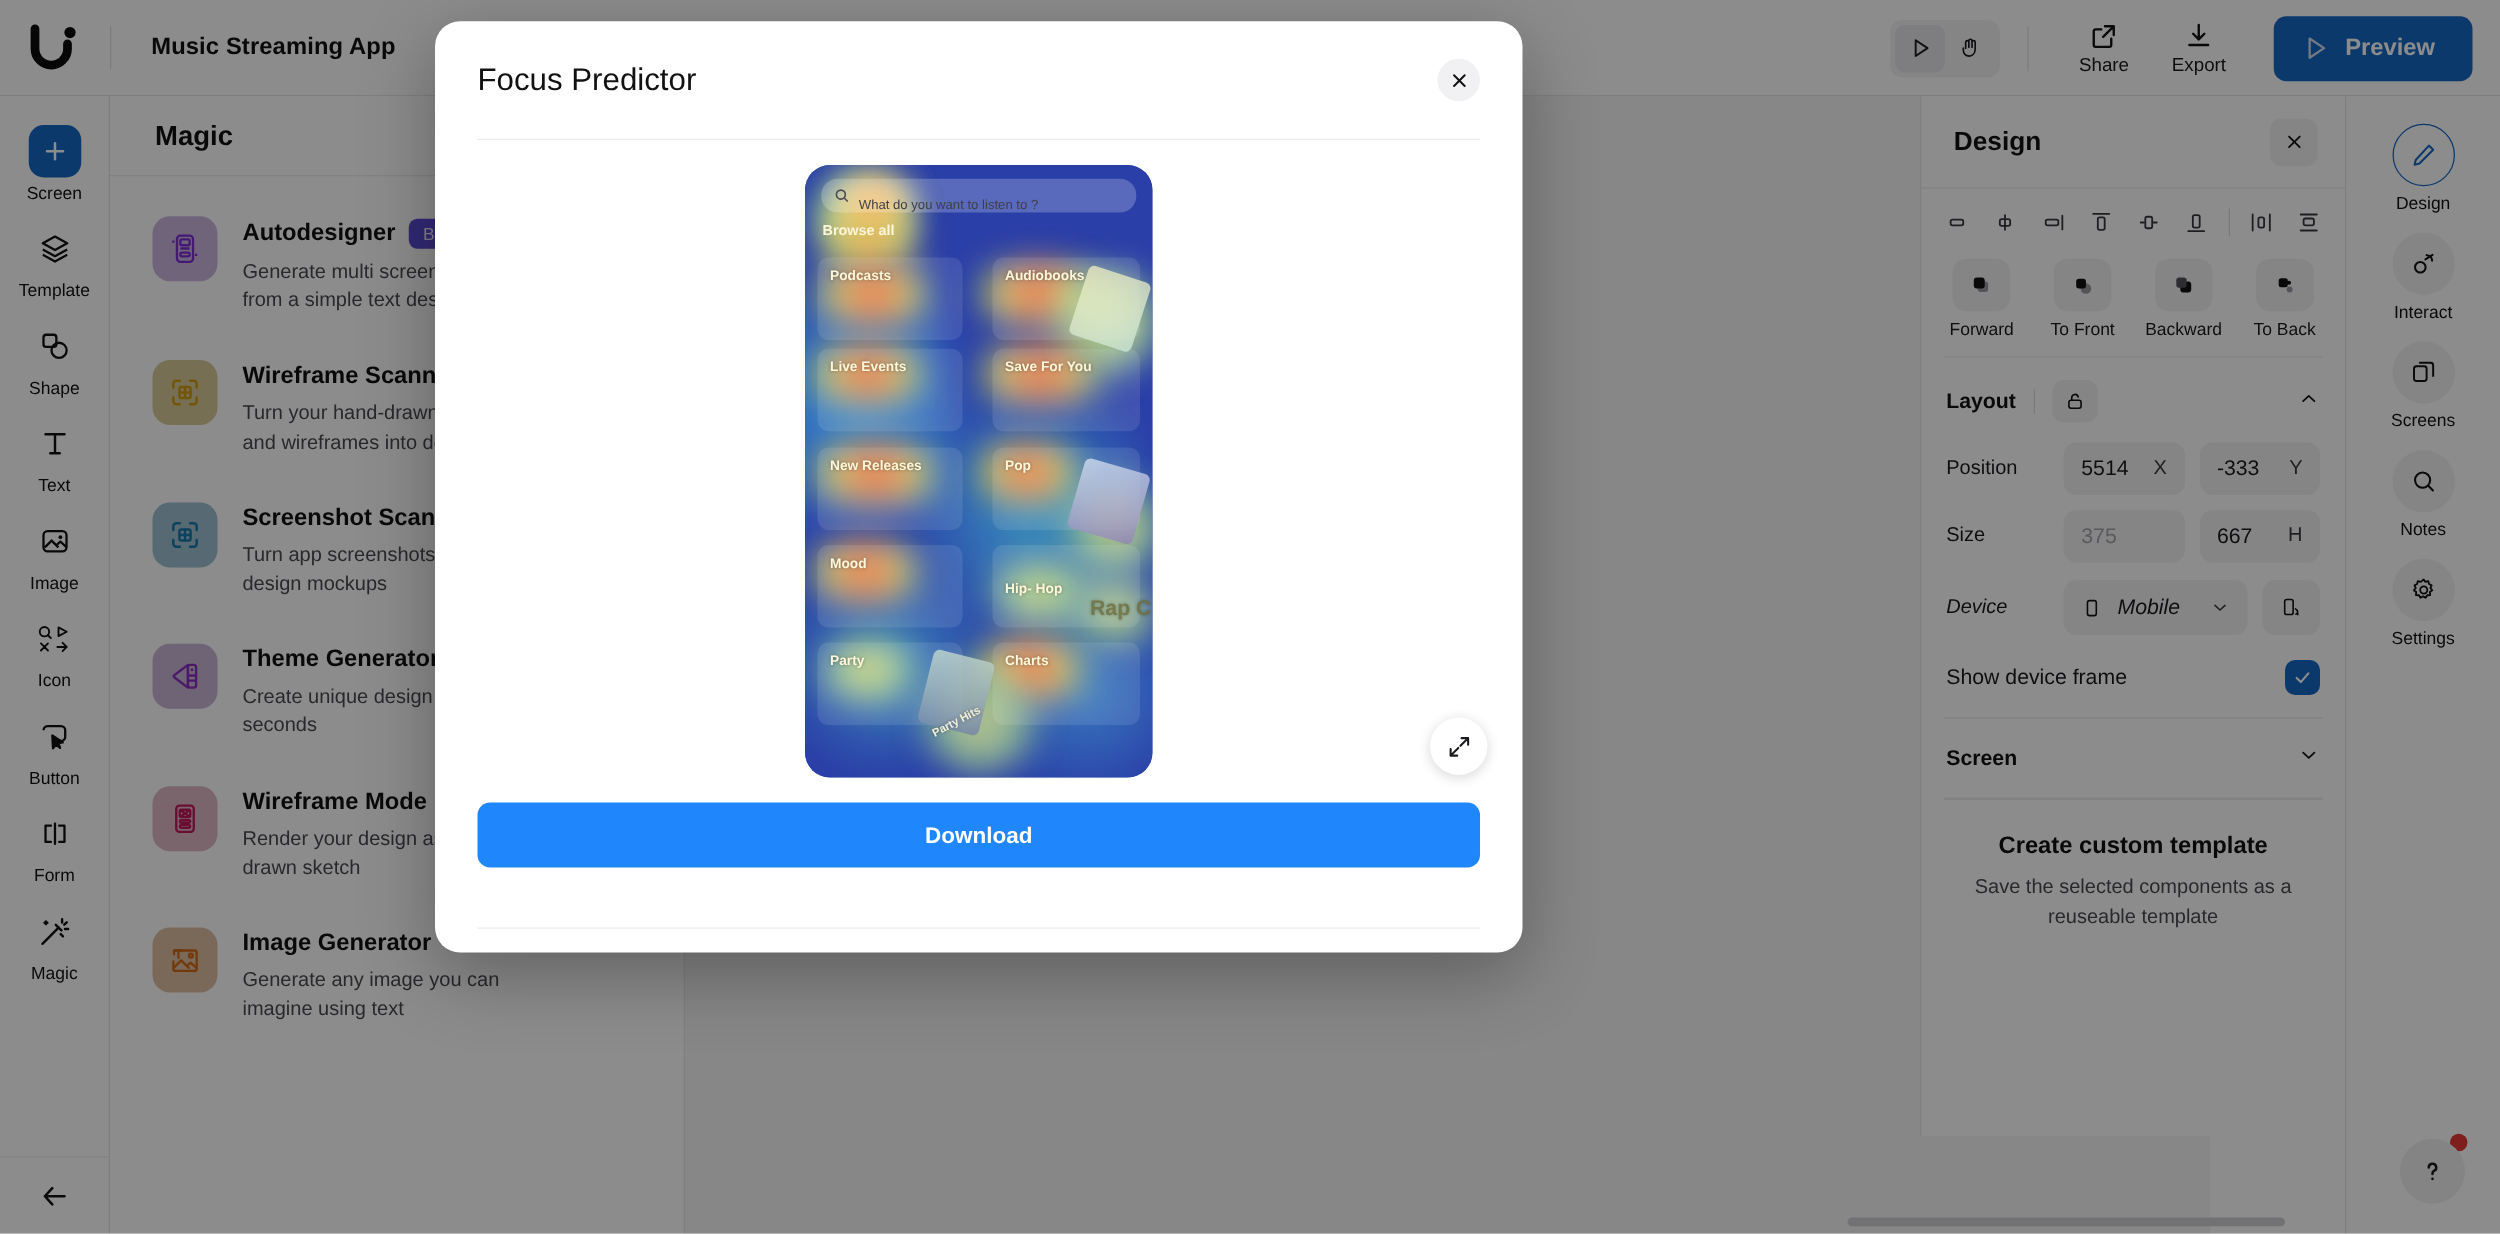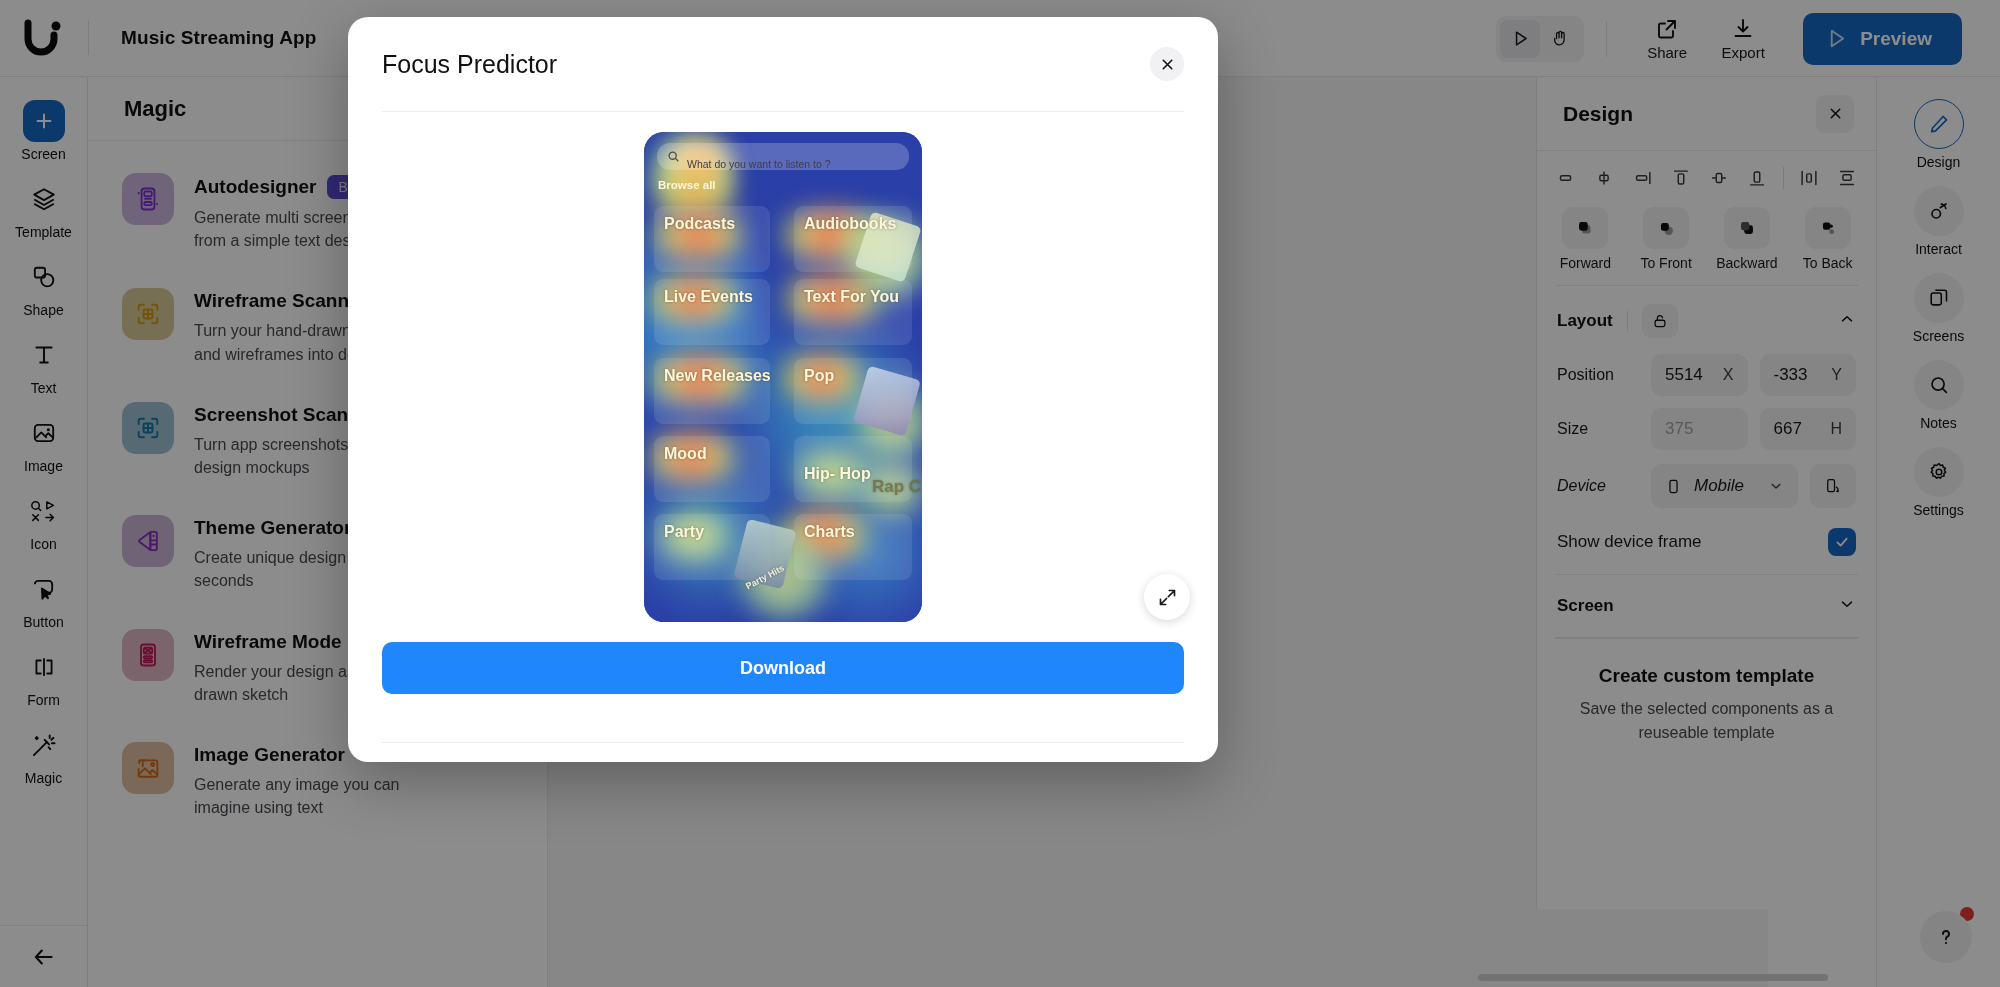--- a/index.html
+++ b/index.html
@@ -26,7 +26,7 @@
   .topbar-div { width:1px; height:34px; background:#e2e2e4; }
   .proj-title { margin-left:32px; font-size:19px; font-weight:700; color:#111; letter-spacing:.1px; }
 
-  .top-right { position:absolute; right:0; top:0; height:77px; display:flex; align-items:center; gap:0; padding-right:38px; }
+  .top-right { position:absolute; right:0; top:0; height:77px; display:flex; align-items:center; gap:0; padding-right:22px; }
   .tool-grp { display:flex; align-items:center; background:#f3f3f5; border-radius:10px; padding:4px; margin-right:20px; }
   .tool-btn { width:40px; height:38px; border-radius:8px; display:flex; align-items:center; justify-content:center; }
   .tool-btn.active { background:#e6e6e9; }

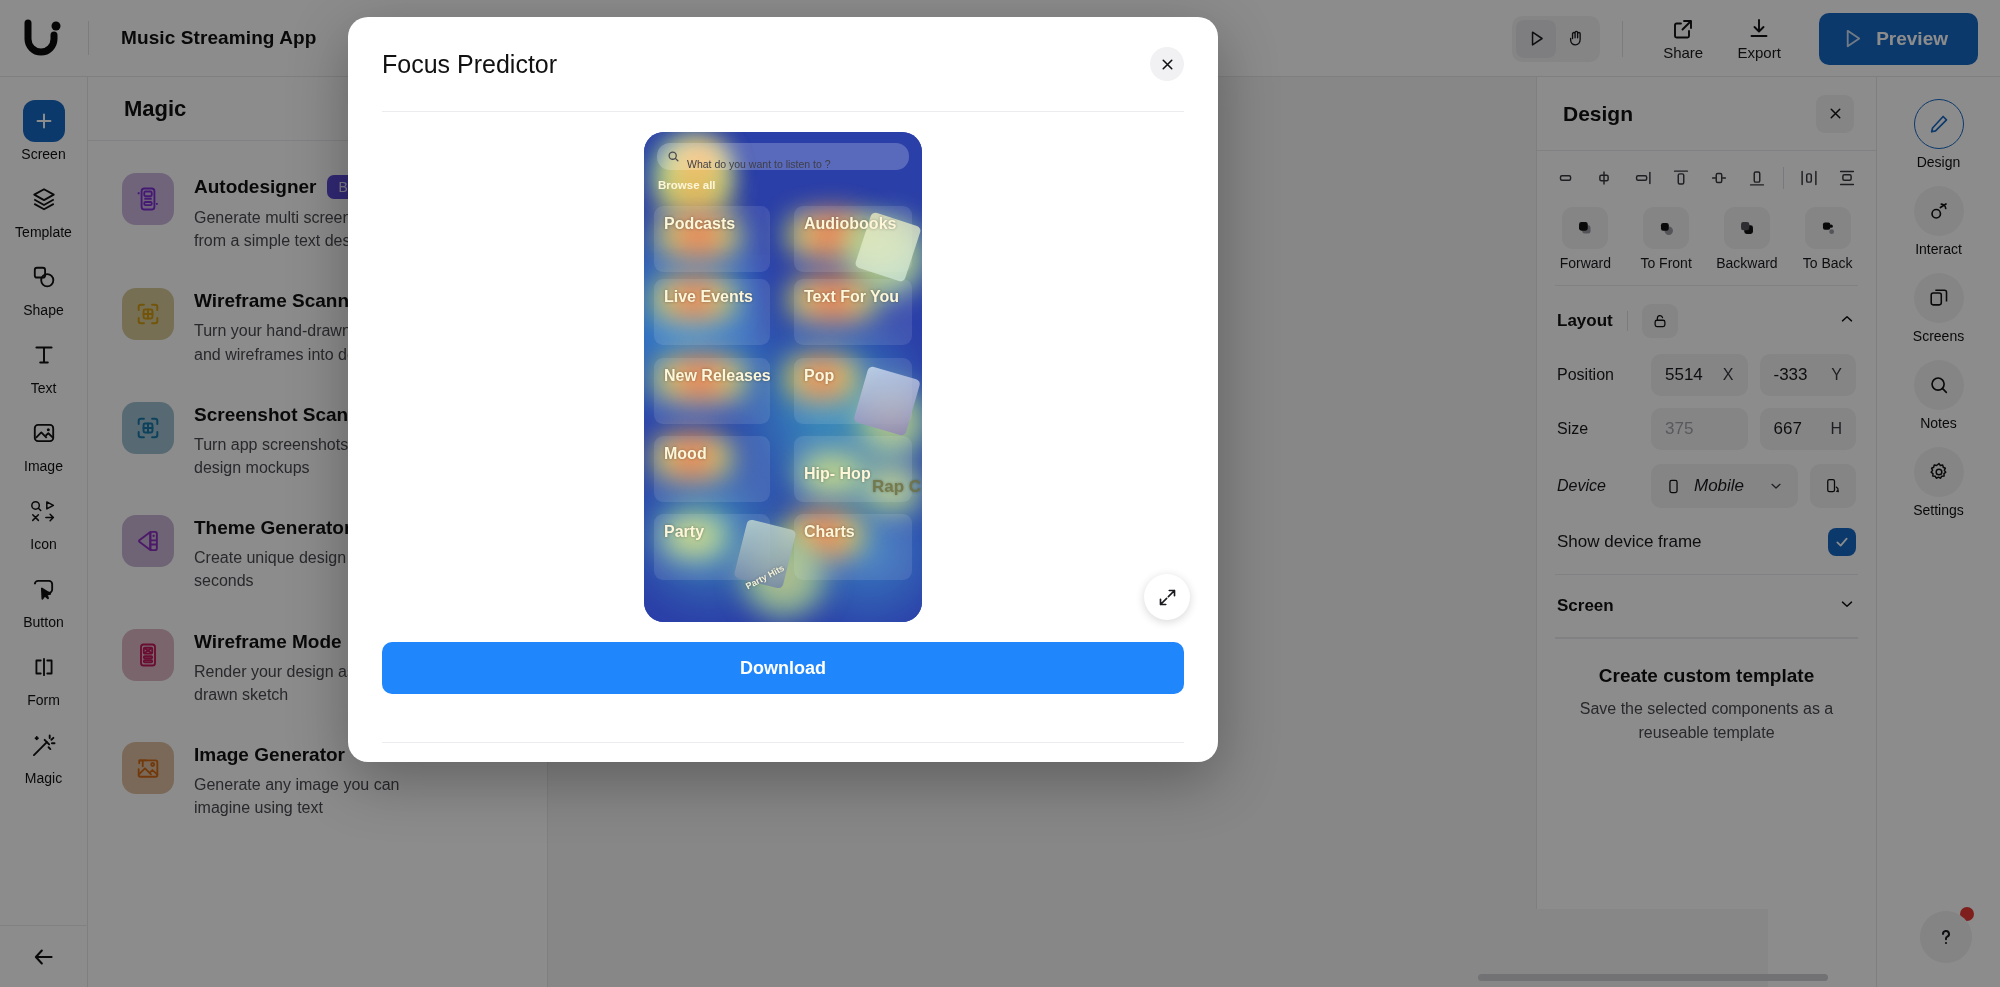--- a/index.html
+++ b/index.html
@@ -135,7 +135,7 @@
   .hm-base { position:absolute; inset:0; background:#2b3fa8; }
   .blob { position:absolute; border-radius:50%; filter:blur(13px); }
   .tile { position:absolute; border-radius:9px; background:rgba(255,255,255,.10); }
-  .tlabel { position:absolute; font-size:16px; font-weight:700; color:#fdf6d8; text-shadow:0 0 3px rgba(0,0,0,.35); white-space:nowrap; }
+  .tlabel { position:absolute; font-size:11px; font-weight:700; color:#fdf6d8; text-shadow:0 0 3px rgba(0,0,0,.35); white-space:nowrap; }
   .srch { position:absolute; left:13px; top:11px; width:252px; height:27px; border-radius:13px; background:rgba(255,255,255,.22); display:flex; align-items:center; padding-left:10px; gap:7px; }
   .srch .st { font-size:10.5px; color:#3f3f46; font-weight:400;margin-top:15px; }
   .browse { position:absolute; left:14px; top:47px; font-size:11.5px; font-weight:700; color:#fdf6d8; }

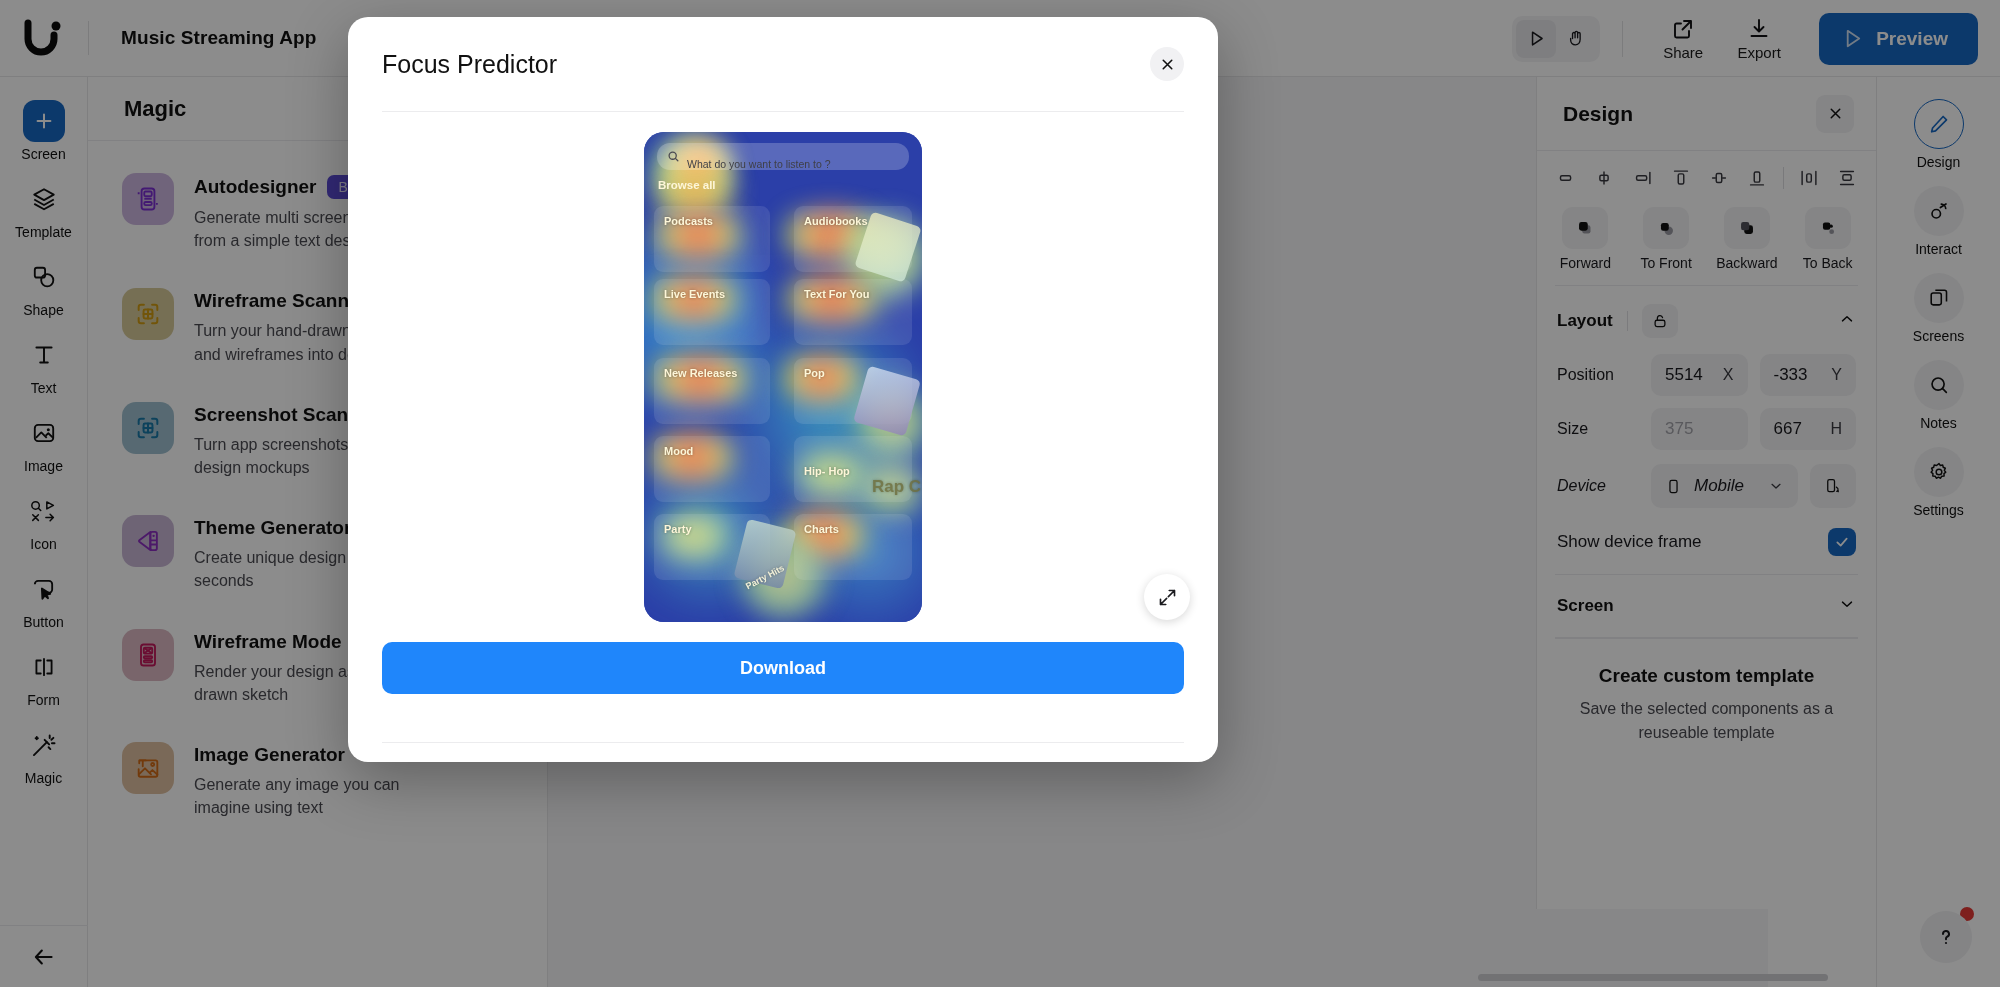--- a/index.html
+++ b/index.html
@@ -733,7 +733,7 @@
           <span class="tlabel" style="left:20px;top:83px">Podcasts</span>
           <span class="tlabel" style="left:160px;top:83px">Audiobooks</span>
           <span class="tlabel" style="left:20px;top:156px">Live Events</span>
-          <span class="tlabel" style="left:160px;top:156px">Text For You</span>
+          <span class="tlabel" style="left:160px;top:156px">Save For You</span>
           <span class="tlabel" style="left:20px;top:235px">New Releases</span>
           <span class="tlabel" style="left:160px;top:235px">Pop</span>
           <span class="tlabel" style="left:20px;top:313px">Mood</span>

